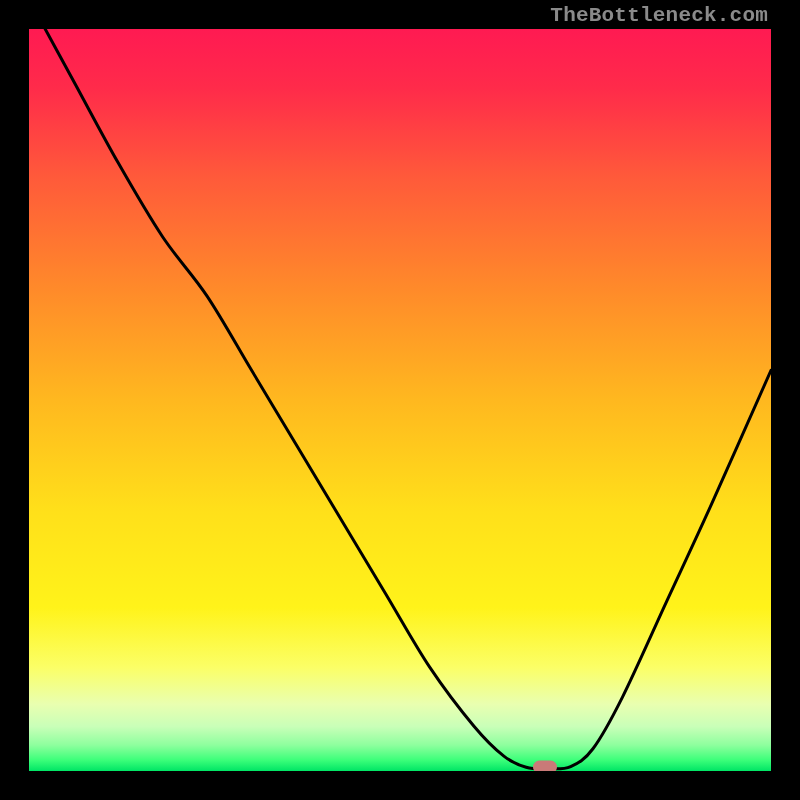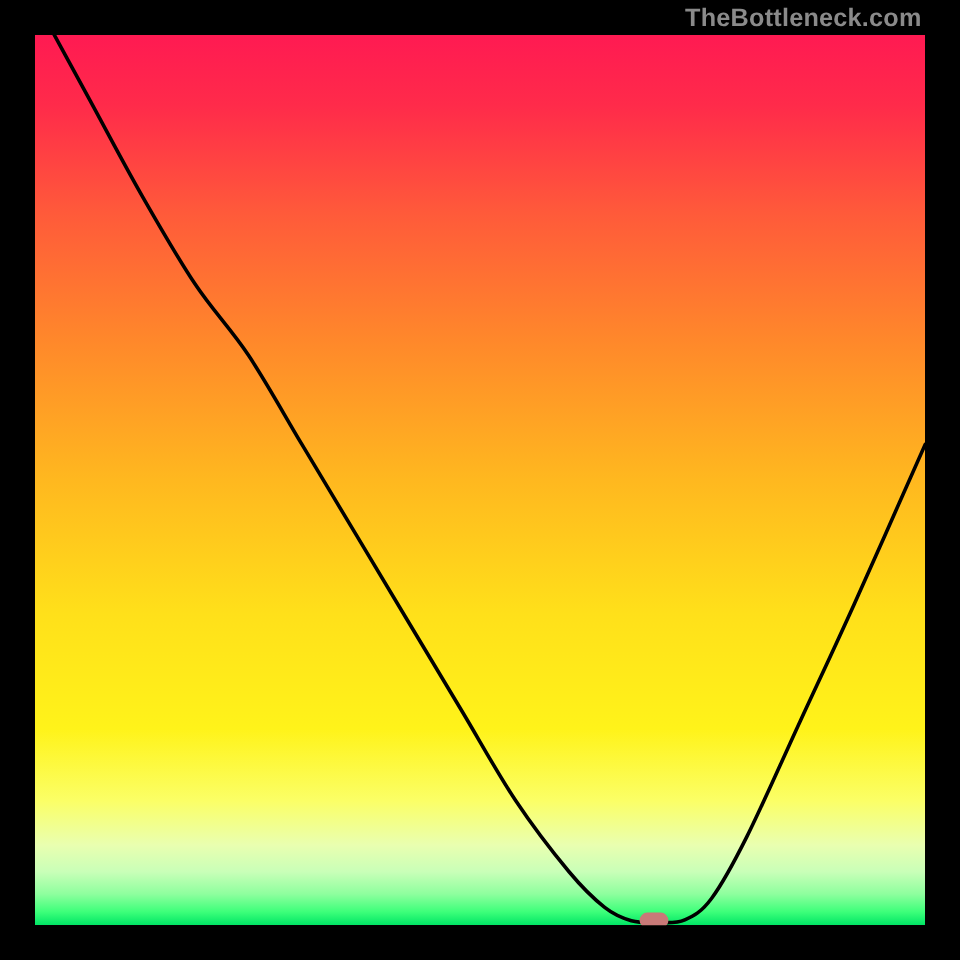--- a/index.html
+++ b/index.html
@@ -49,7 +49,7 @@
     position: absolute;
     top: 4px;
     right: 32px;
-    font-family: Liberation Sans, sans-serif;
+    font-family: Liberation Mono, monospace;
     font-size: 21px;
     font-weight: 600;
     color: #8a8a8a;

